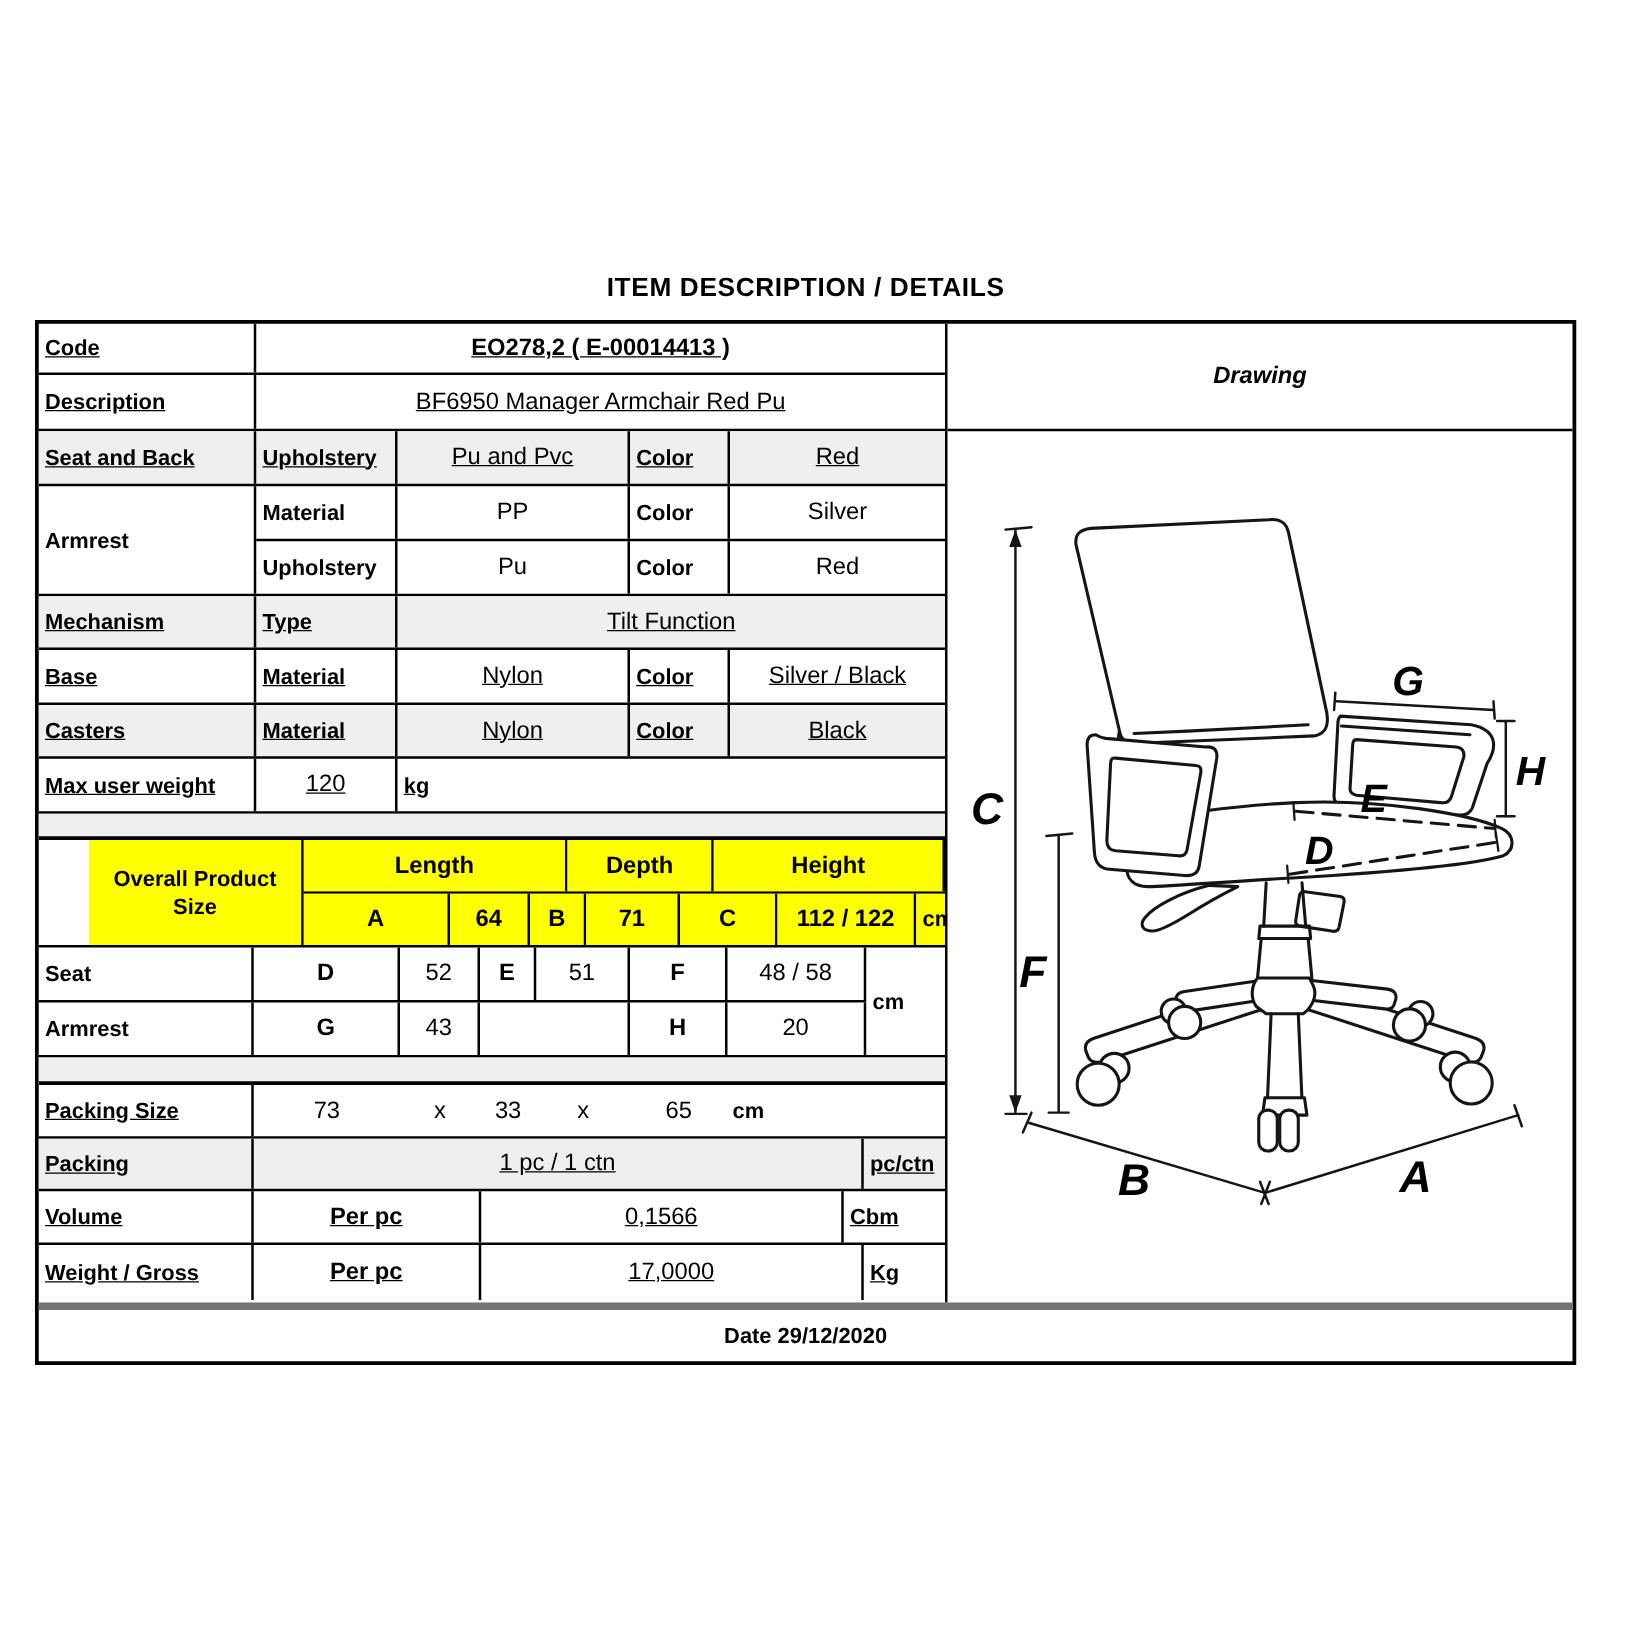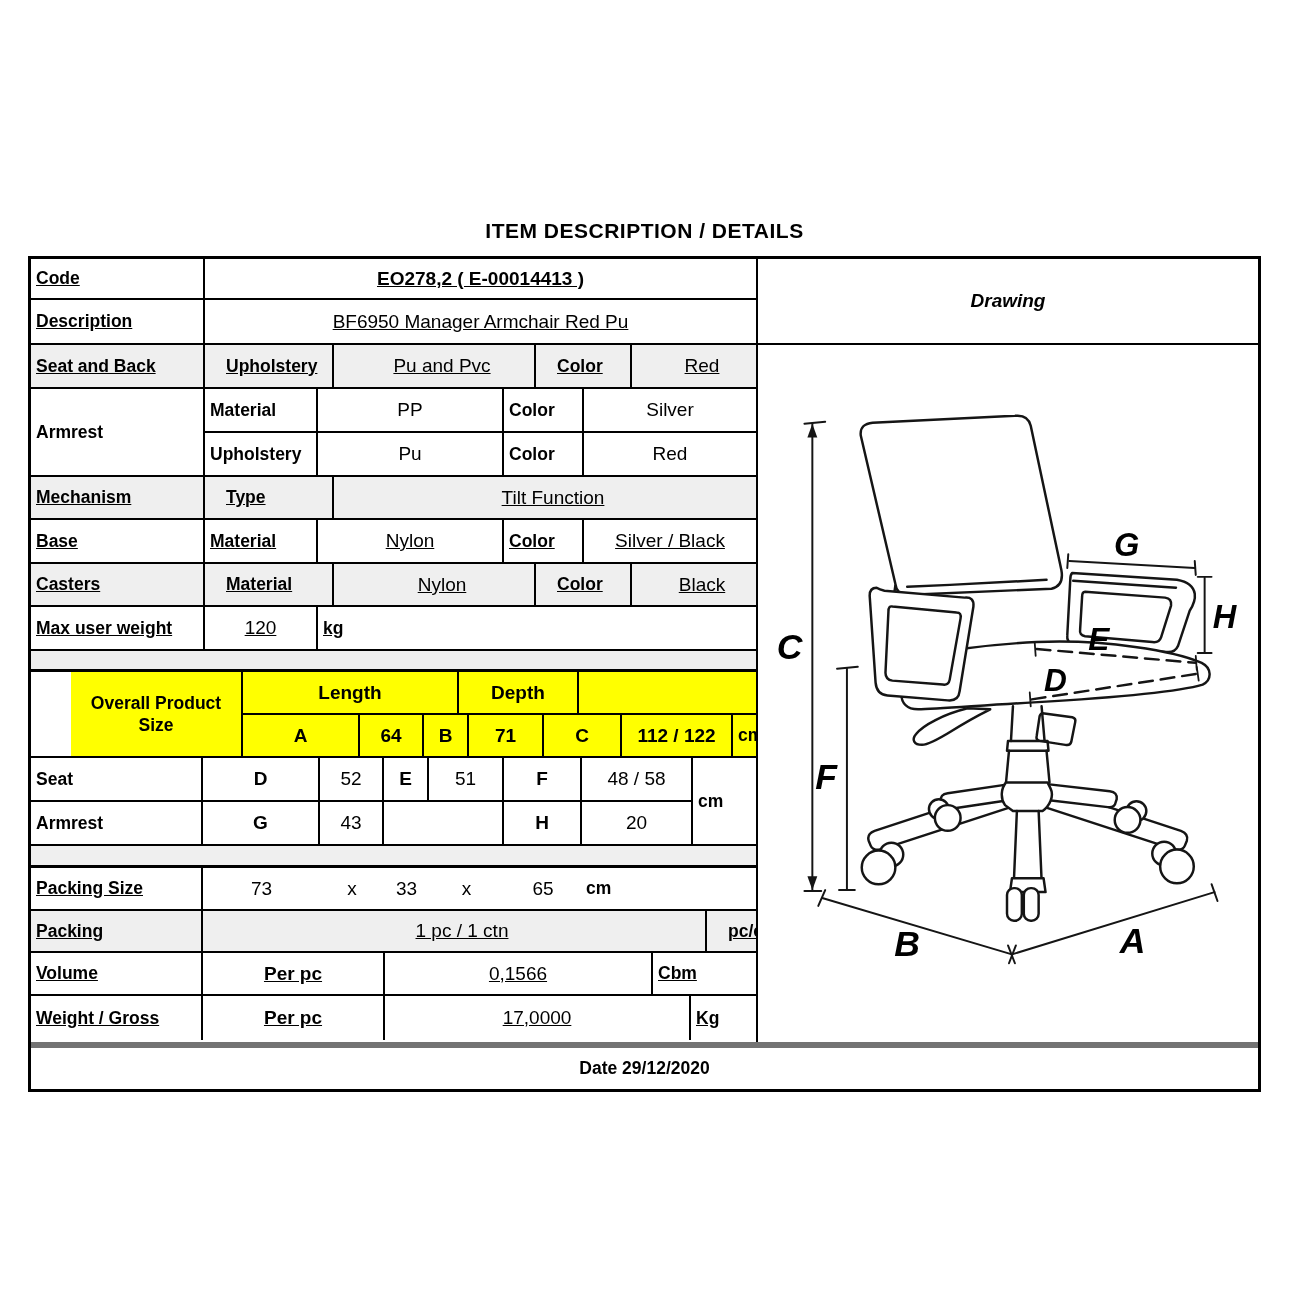--- a/index.html
+++ b/index.html
@@ -22,7 +22,7 @@
   .val{font-size:19px;}
   .valb{font-size:19px;font-weight:bold;}
   .unit{justify-content:flex-start;padding-left:5px;font-weight:bold;font-size:17.5px;}
-  .gray{background:#efefef;gap:16px;}
+  .gray{background:#efefef;}
   .yellow{background:#ffff00;}
   .gaprow{border-bottom:3px solid #000;}
   .group{display:flex;border-bottom:2px solid #000;box-sizing:border-box;}

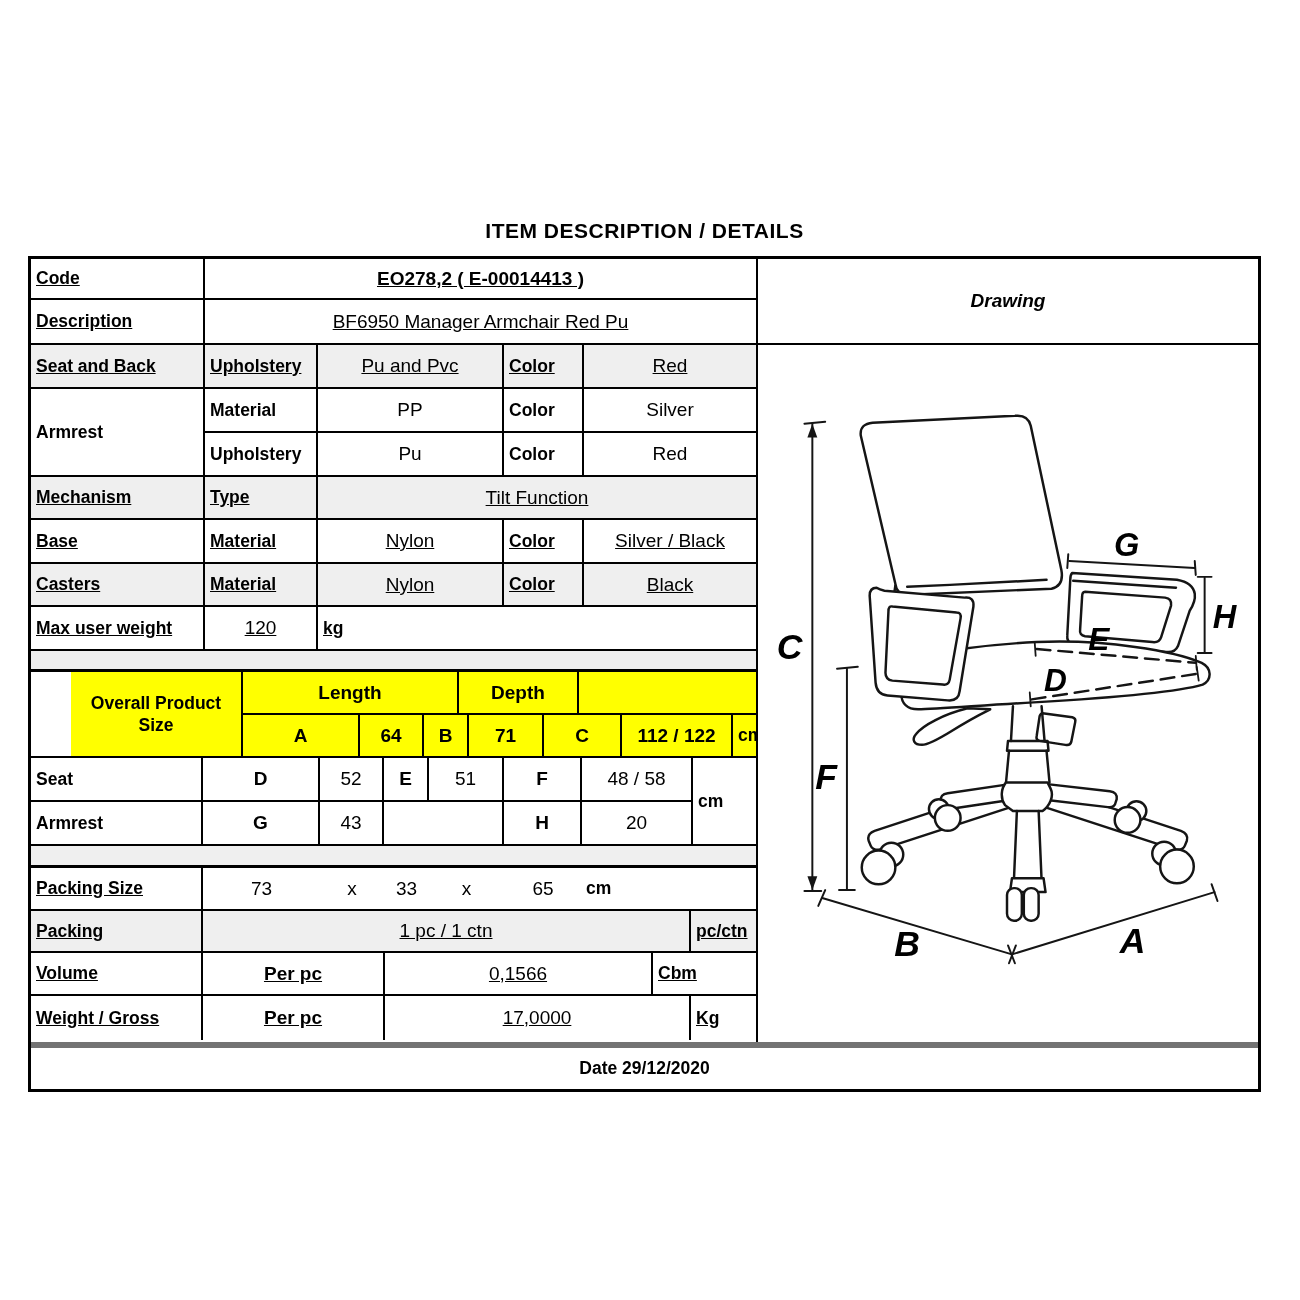--- a/index.html
+++ b/index.html
@@ -126,6 +126,7 @@
             <div class="grow divide">
               <div class="cell yellow valb" style="width:216px">Length</div>
               <div class="cell yellow valb" style="width:120px">Depth</div>
+              <div class="cell yellow valb" style="width:189px">Height</div>
               <div class="cell yellow last" style="flex:1"></div>
             </div>
             <div class="grow">

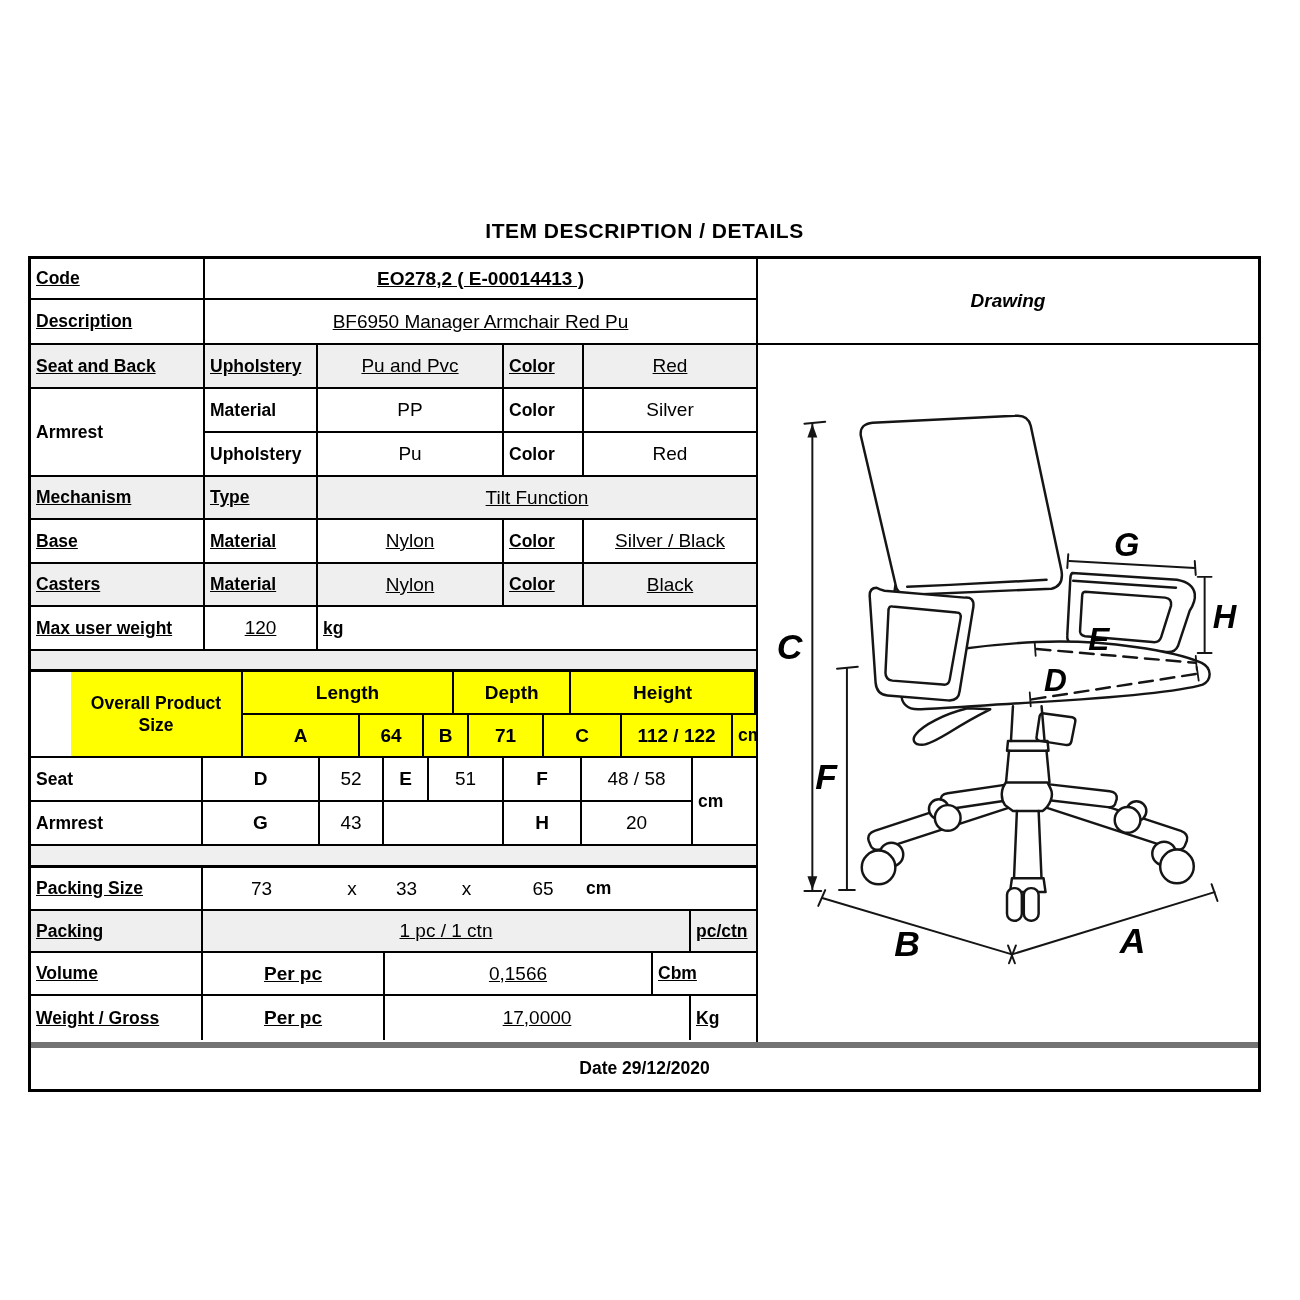--- a/index.html
+++ b/index.html
@@ -187,7 +187,7 @@
         <div class="row" style="height:43px">
           <div class="cell lab" style="width:172px">Volume</div>
           <div class="cell valb" style="width:182px">Per pc</div>
-          <div class="cell val" style="width:268px">0,1566</div>
+          <div class="cell val" style="width:290px">0,1566</div>
           <div class="cell unit last" style="flex:1">Cbm</div>
         </div>
 

